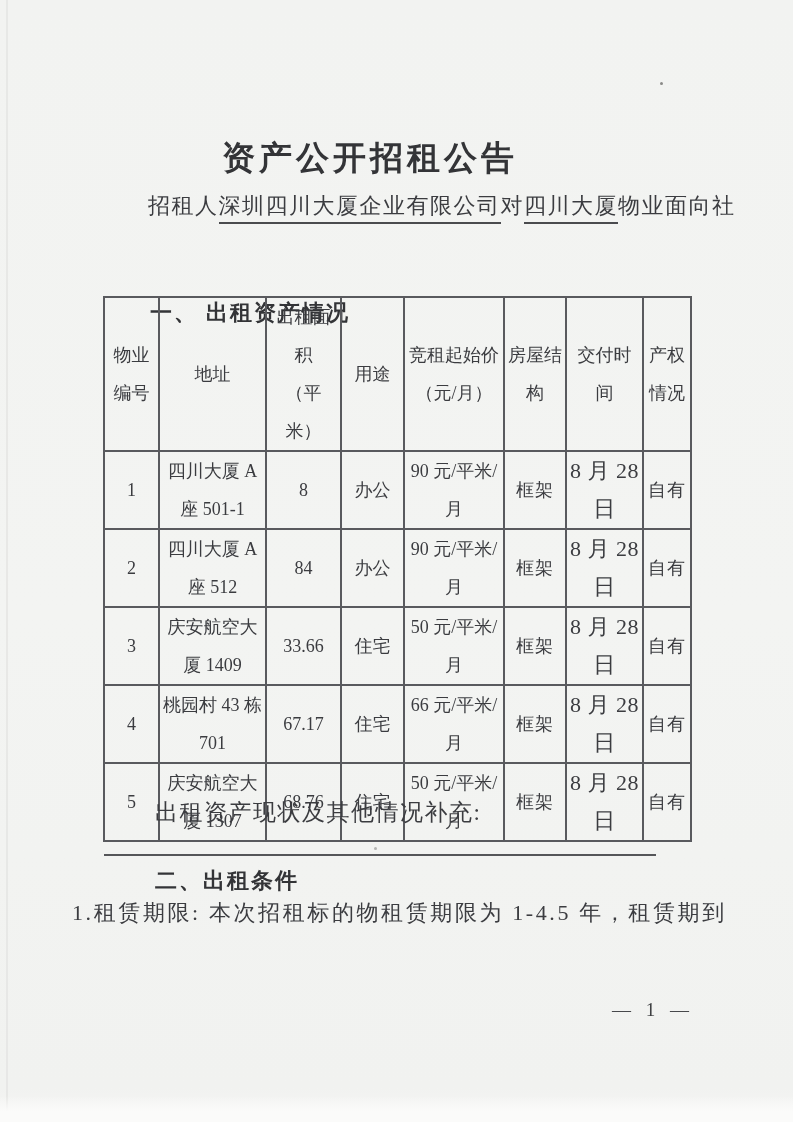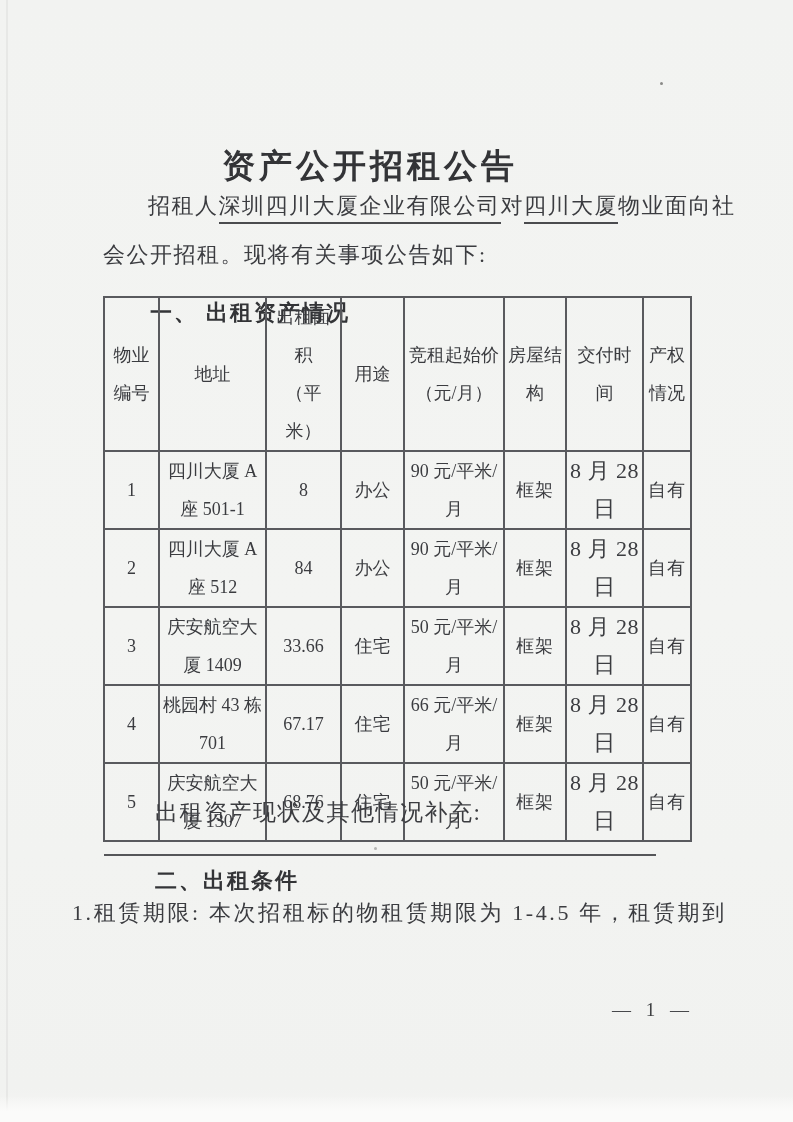--- a/index.html
+++ b/index.html
@@ -44,7 +44,7 @@
 
   .doc-title {
     position: absolute;
-    left: 0; top: 144px;
+    left: 0; top: 136px;
     width: 740px;
     text-align: center;
     font-size: 33px;

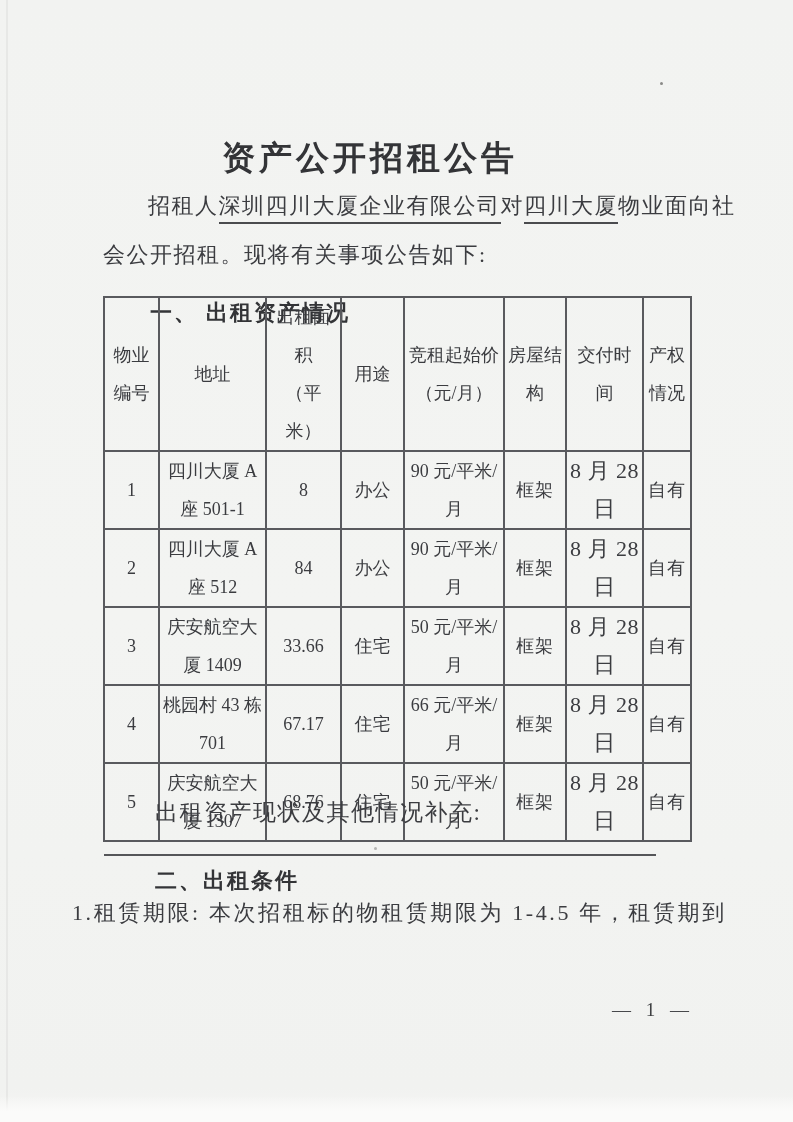--- a/index.html
+++ b/index.html
@@ -147,7 +147,6 @@
 
   <div class="intro">
     <div class="line line1"><span>招租人</span><span class="u">深圳四川大厦企业有限公司</span><span>对</span><span class="u">四川大厦</span><span>物业面向社</span></div>
-    <div class="line">会公开招租。现将有关事项公告如下:</div>
   </div>
 
   <div class="section-heading section-1">一、 出租资产情况</div>

